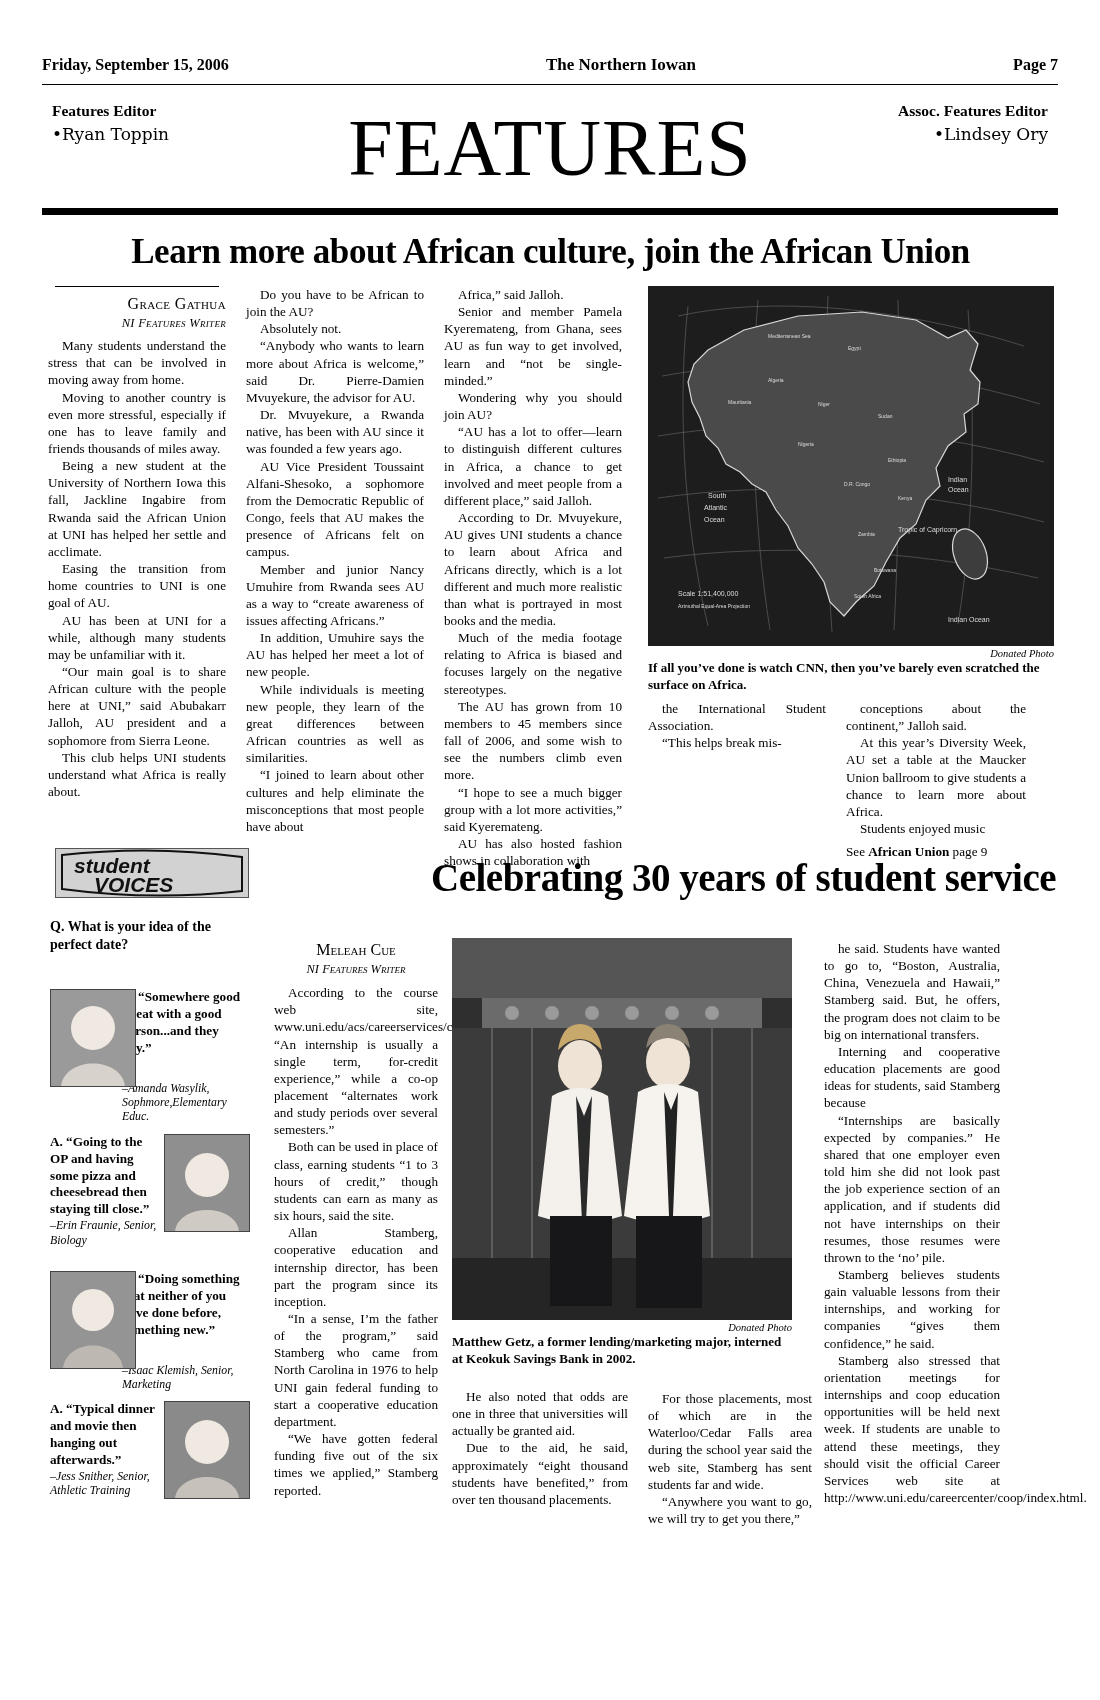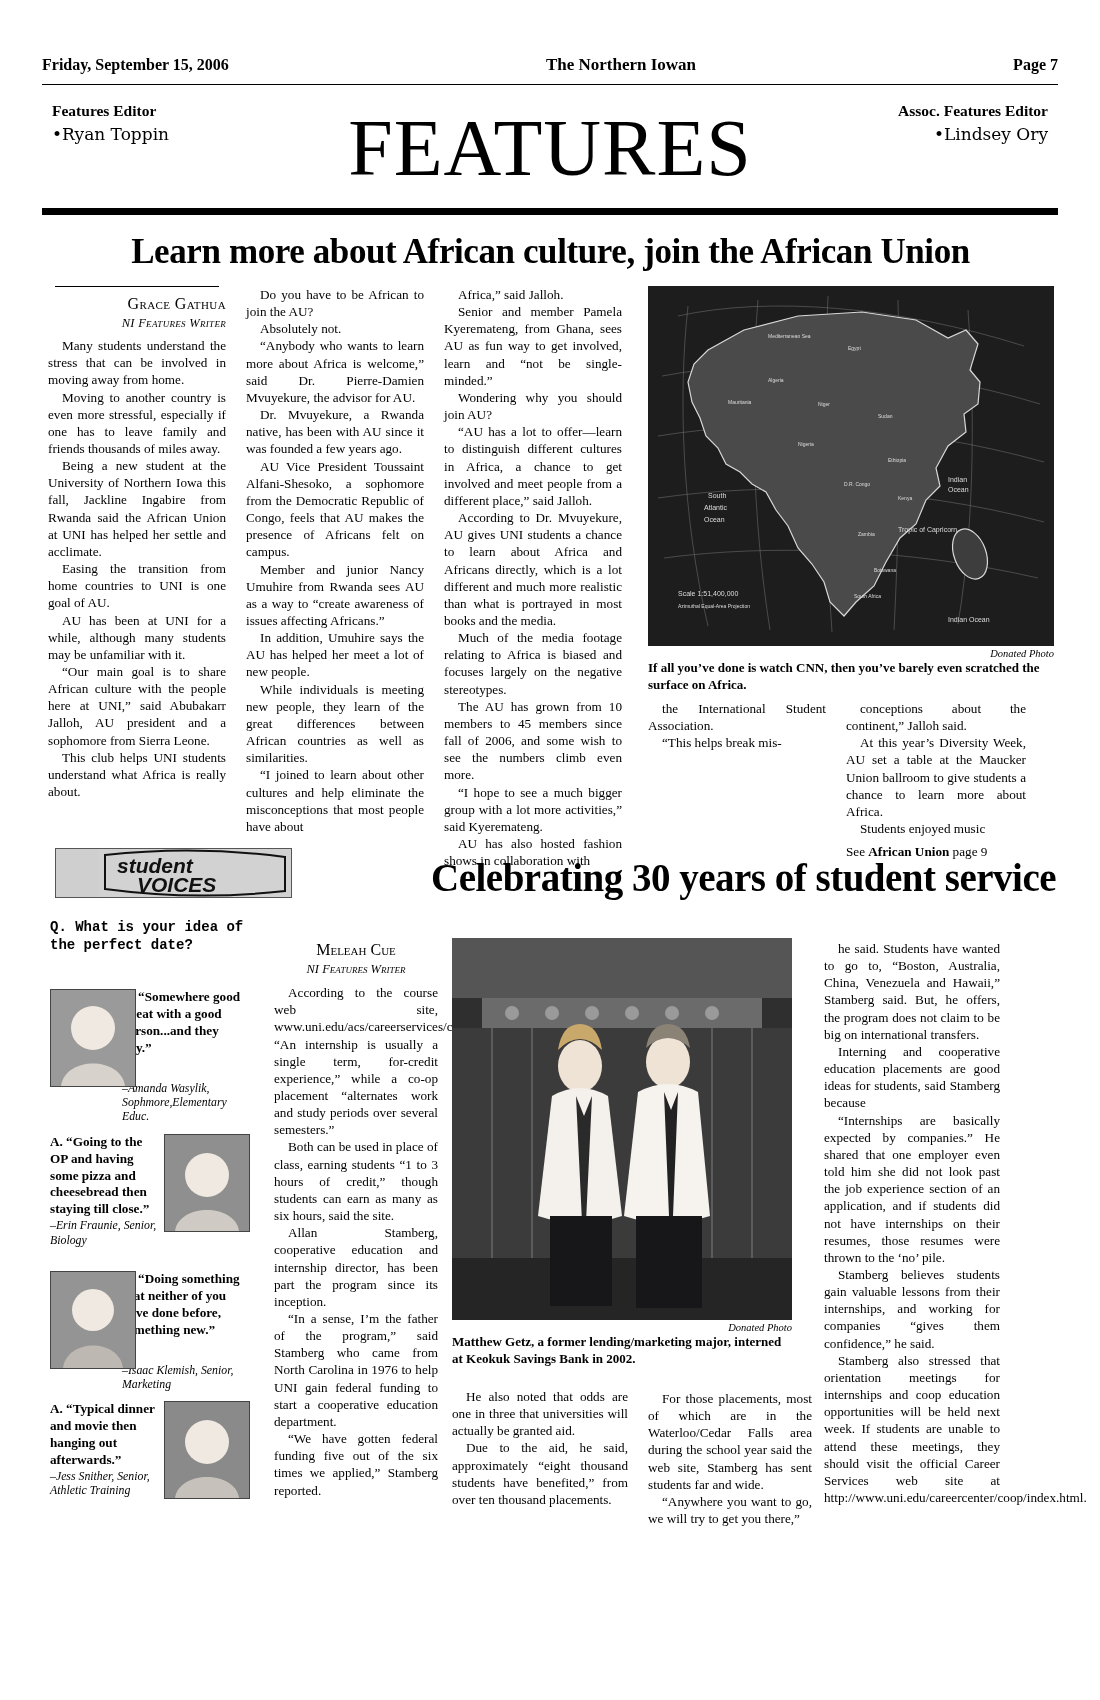--- a/index.html
+++ b/index.html
@@ -203,7 +203,6 @@
     background: #cfcfcf;
     border: 1px solid #555;
     overflow: hidden;
-    padding-left: 43px;
   }
   .sv-question {
     position: absolute;

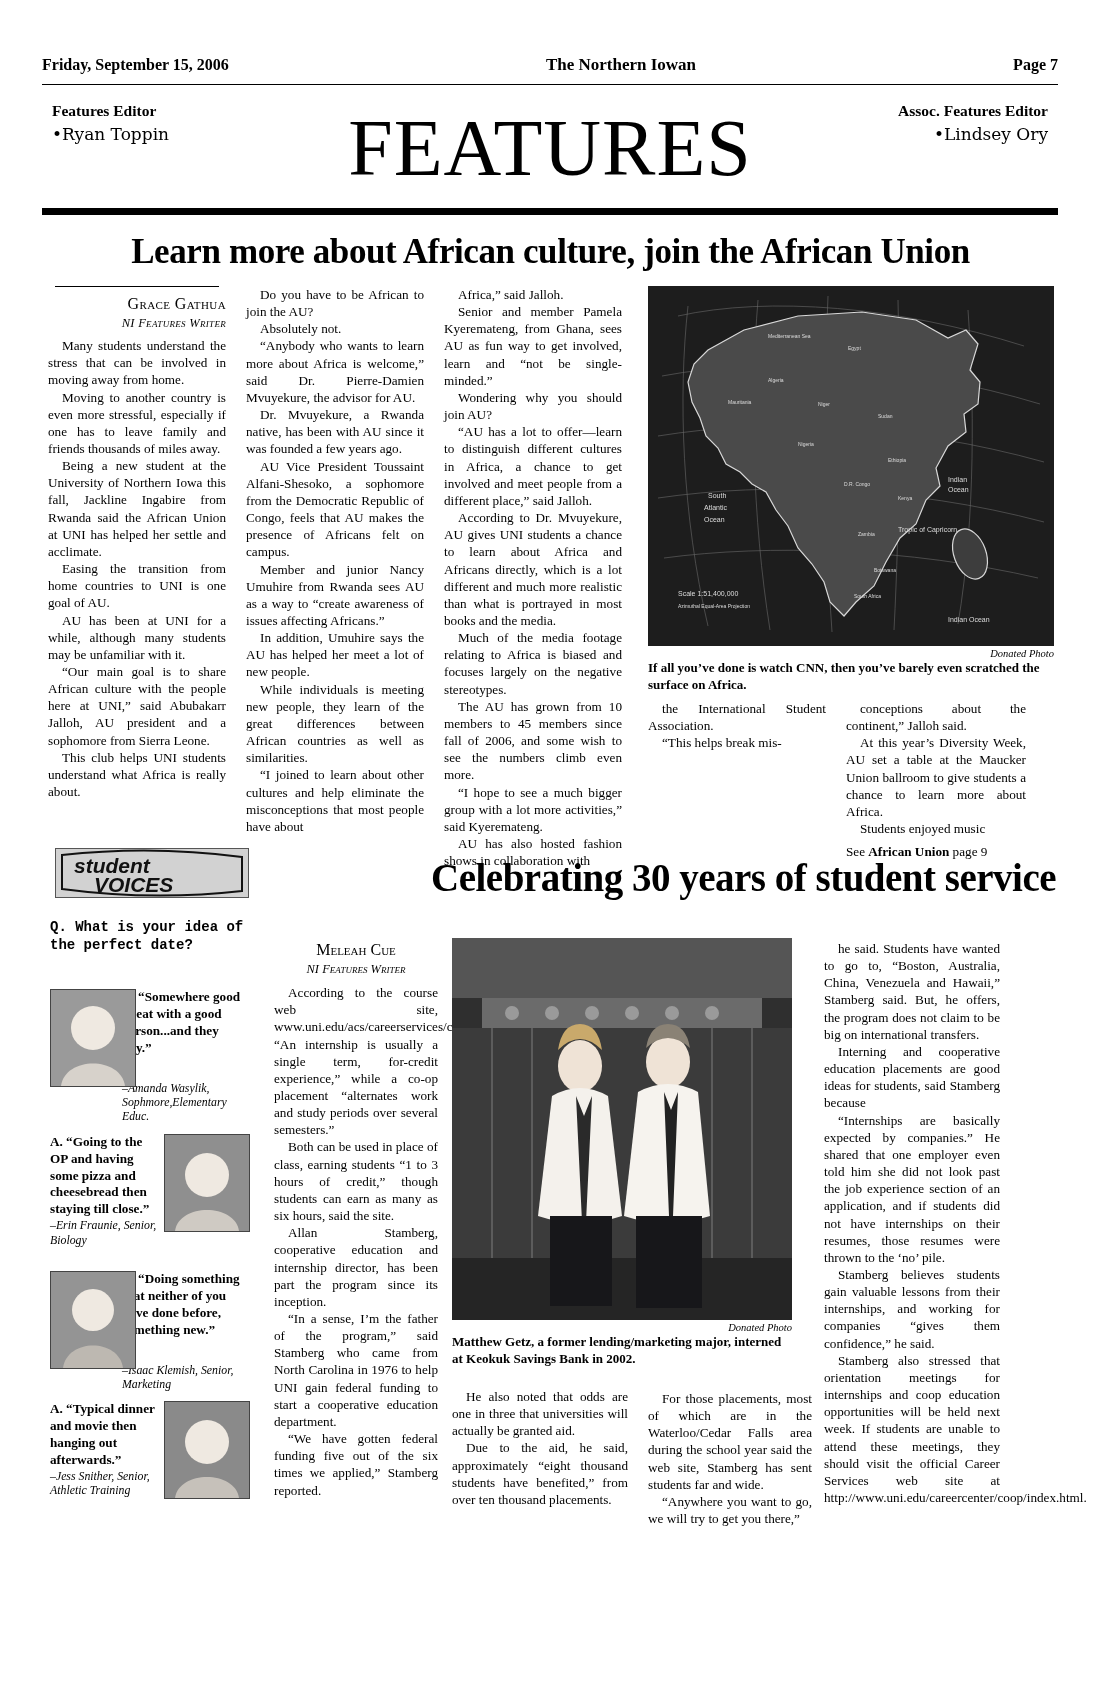--- a/index.html
+++ b/index.html
@@ -212,7 +212,6 @@
     font-size: 14px;
     font-weight: bold;
     line-height: 1.3;
-    font-family: Liberation Mono, monospace;
   }
   .sv-list {
     position: absolute;

